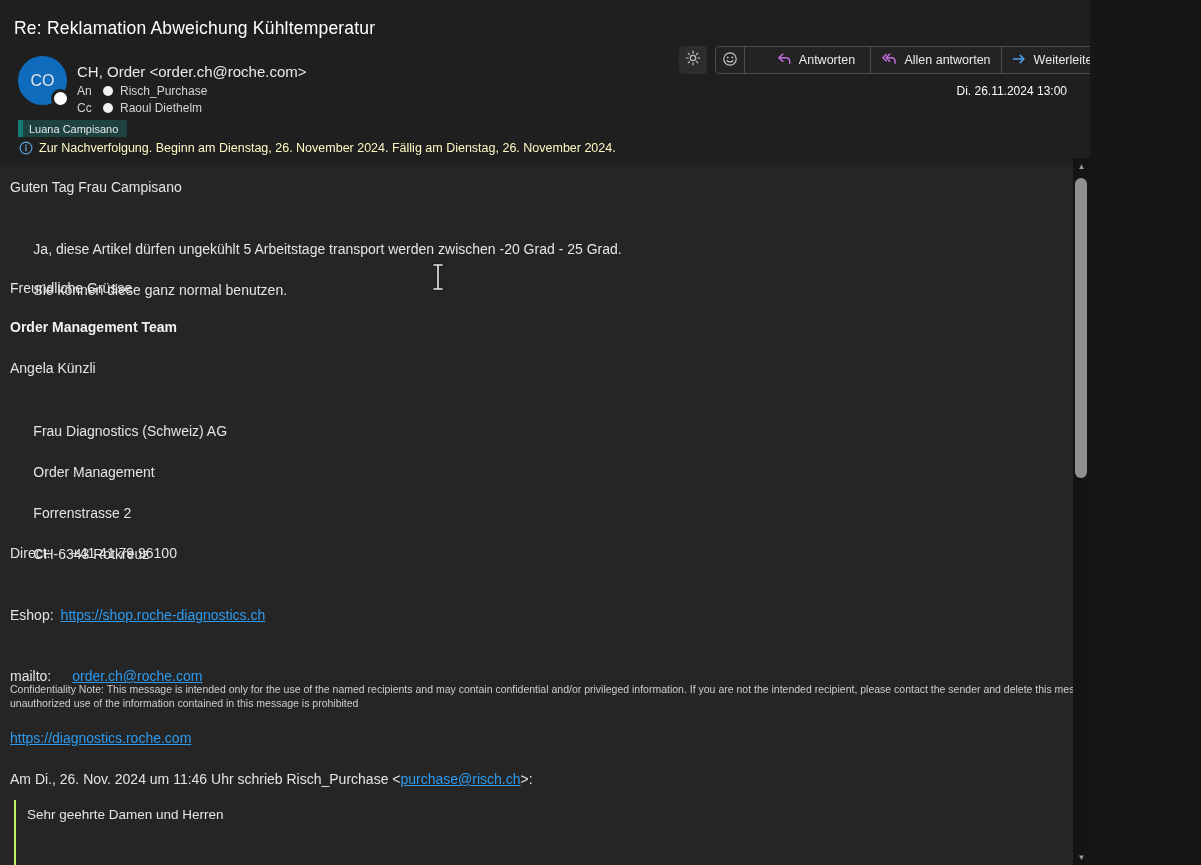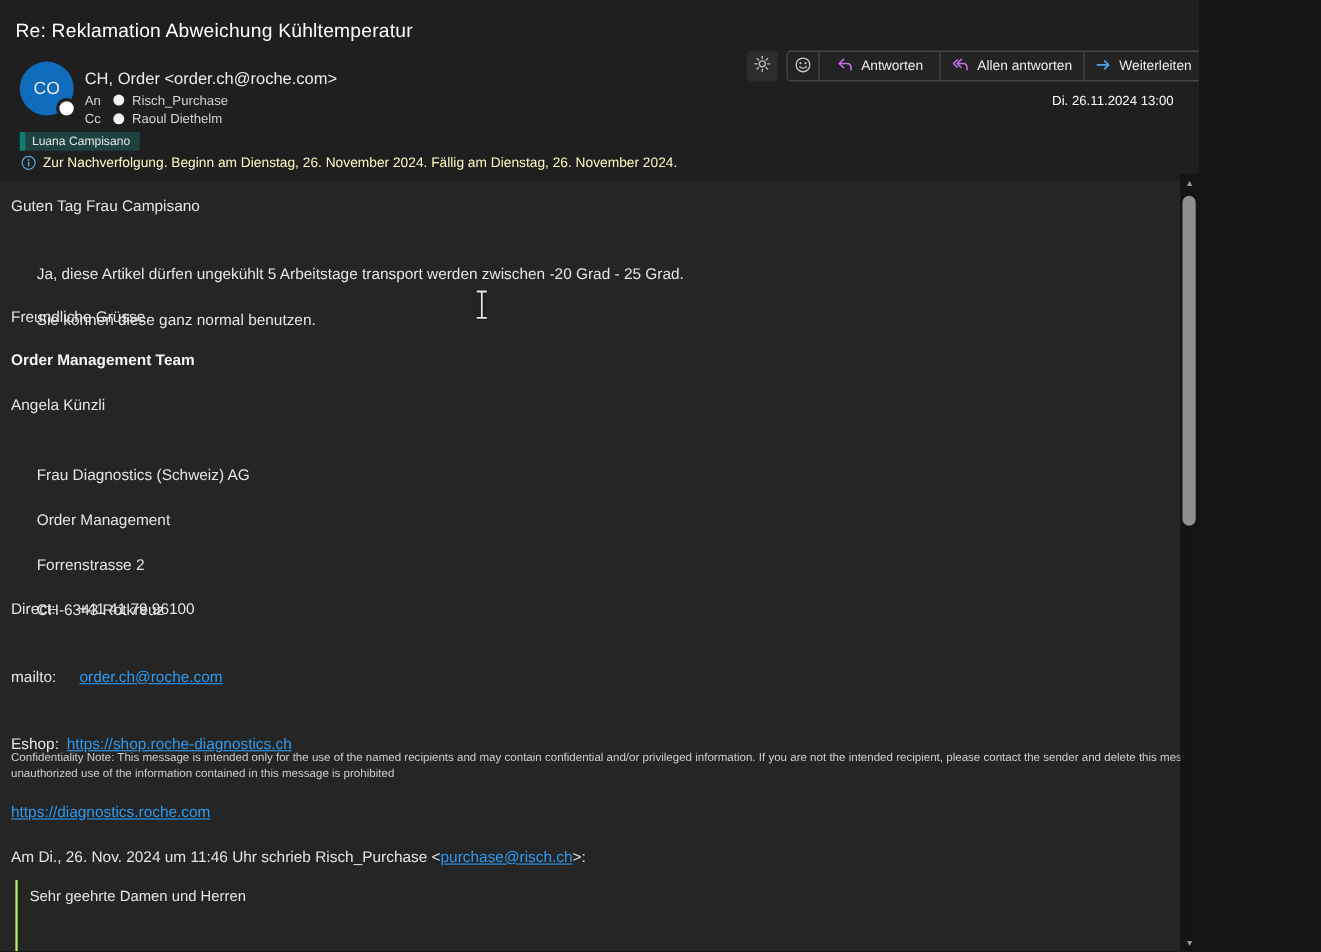--- a/index.html
+++ b/index.html
@@ -35,7 +35,7 @@
   .seg{display:flex;align-items:center;justify-content:center;gap:7px;font-size:12.5px;color:#eaeaea;}
   .seg + .seg{border-left:1px solid #4d4d4d;}
   .seg.smiley{width:28px;}
-  .seg.reply{width:109px;}
+  .seg.reply{width:109px;padding-left:16px;}
   .seg.reply-all{width:130px;}
   .seg.forward{width:106px;}
   .teams-btn{left:1107px;width:31px;background:#242424;border:1px solid #4d4d4d;}

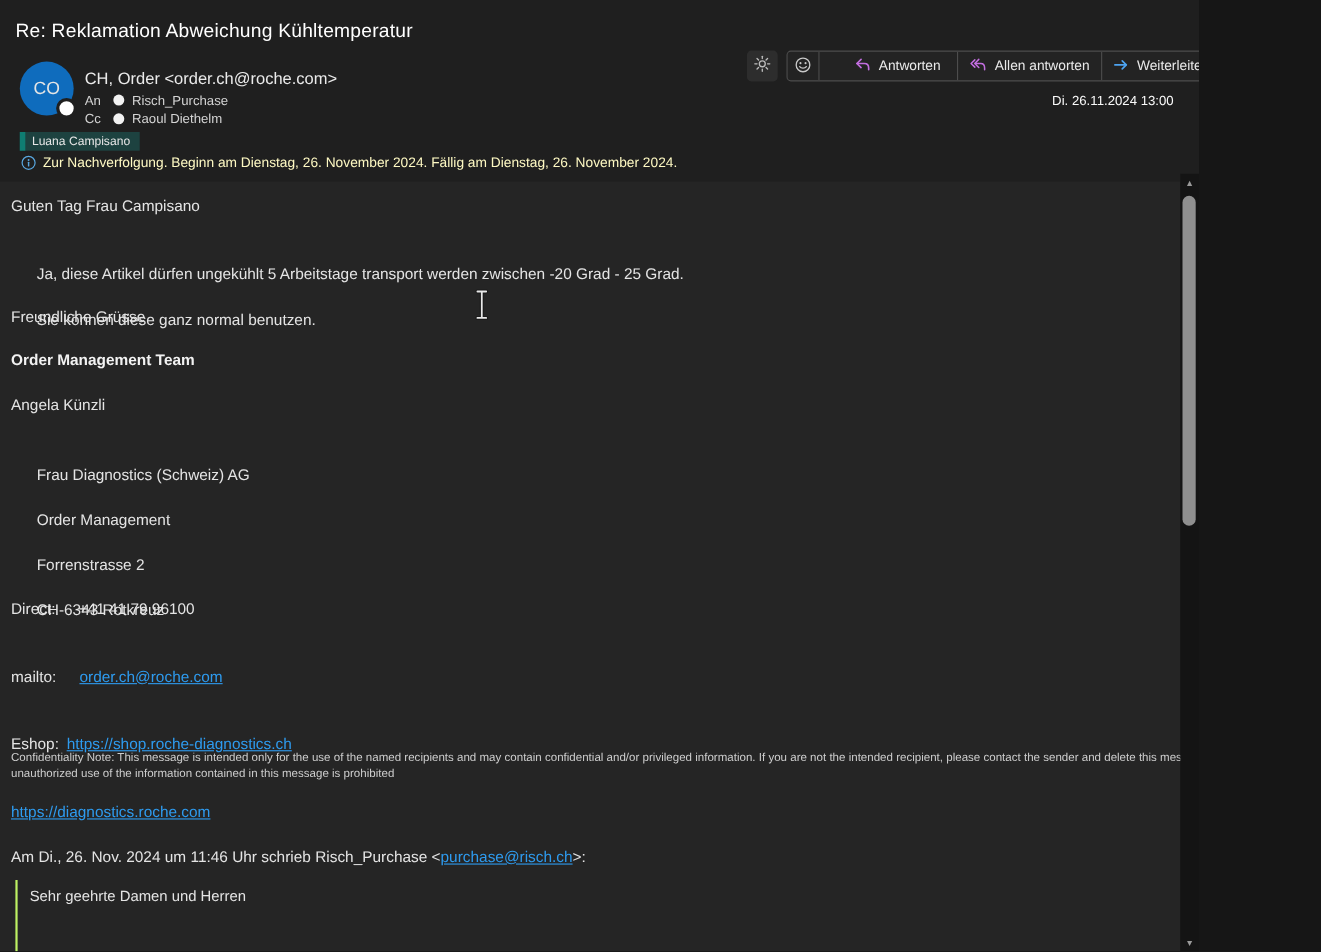--- a/index.html
+++ b/index.html
@@ -194,8 +194,8 @@
 
     <div class="bodyline" style="top:337px;">
       <span class="contact-row"><span>Direct:</span><span class="val-gap">+41 41 79 96100</span></span>
+      <span class="contact-row"><span>Eshop:</span><a class="link" style="margin-left:7px;">https://shop.roche-diagnostics.ch</a></span>
       <span class="contact-row"><span>mailto:</span><a class="link val-gap">order.ch@roche.com</a></span>
-      <span class="contact-row"><span>Eshop:</span><a class="link" style="margin-left:7px;">https://shop.roche-diagnostics.ch</a></span>
       <span class="contact-row"><a class="link">https://diagnostics.roche.com</a></span>
     </div>
 

